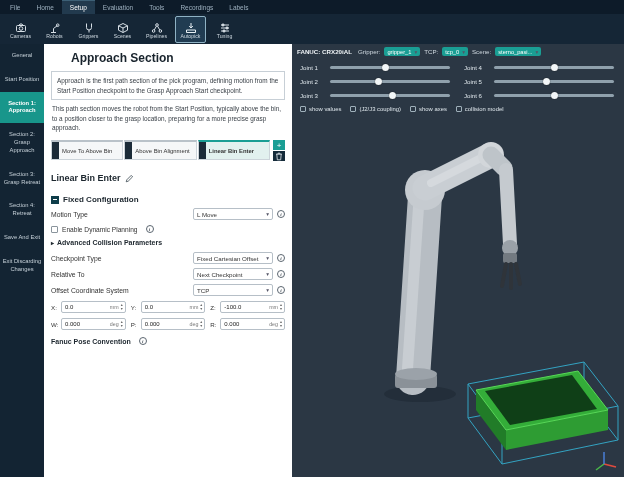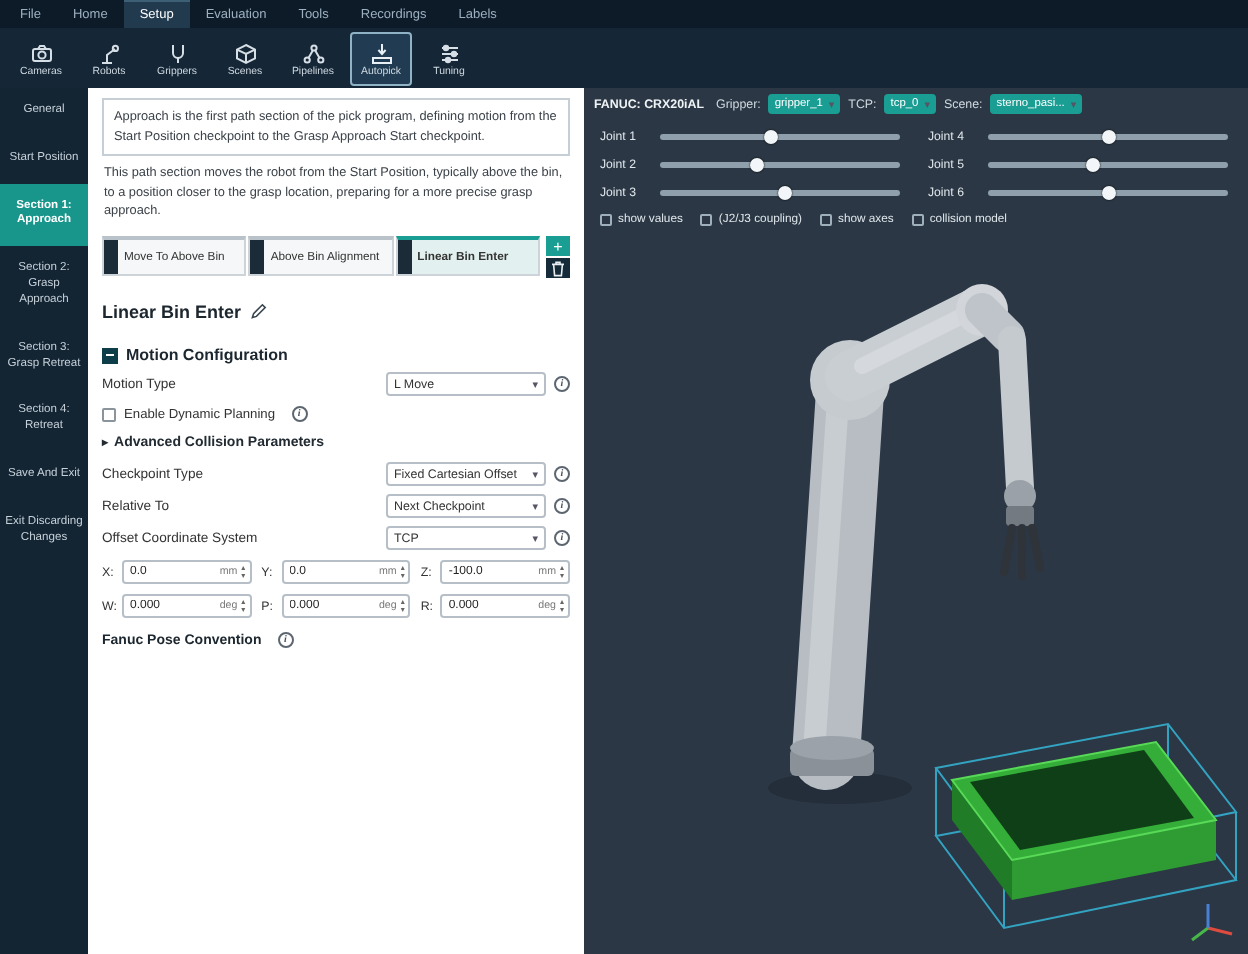--- a/index.html
+++ b/index.html
@@ -167,6 +167,7 @@
   </div>
 
   <div class="main">
+    <div class="page-title">Approach Section</div>
 
     <div class="desc-box">
       <span>Approach is the first path section of the pick program, defining motion from the Start Position checkpoint to the Grasp Approach Start checkpoint.</span>

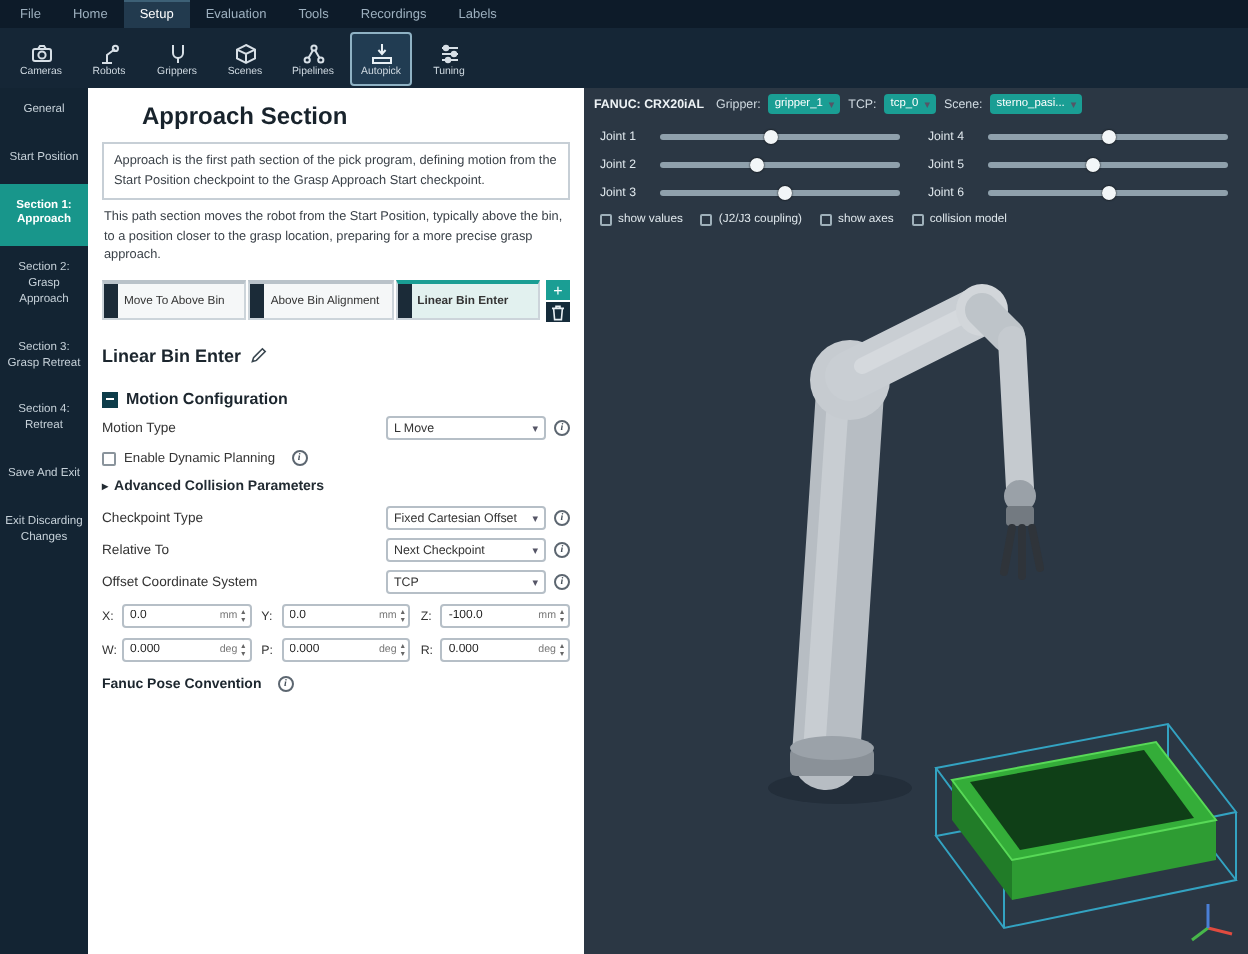--- a/index.html
+++ b/index.html
@@ -208,7 +208,7 @@
       <span class="minus-box">
           <span class="bar"></span>
         </span>
-      <span>Motion Configuration</span>
+      <span>Fixed Configuration</span>
     </div>
 
     <div class="form-row">

